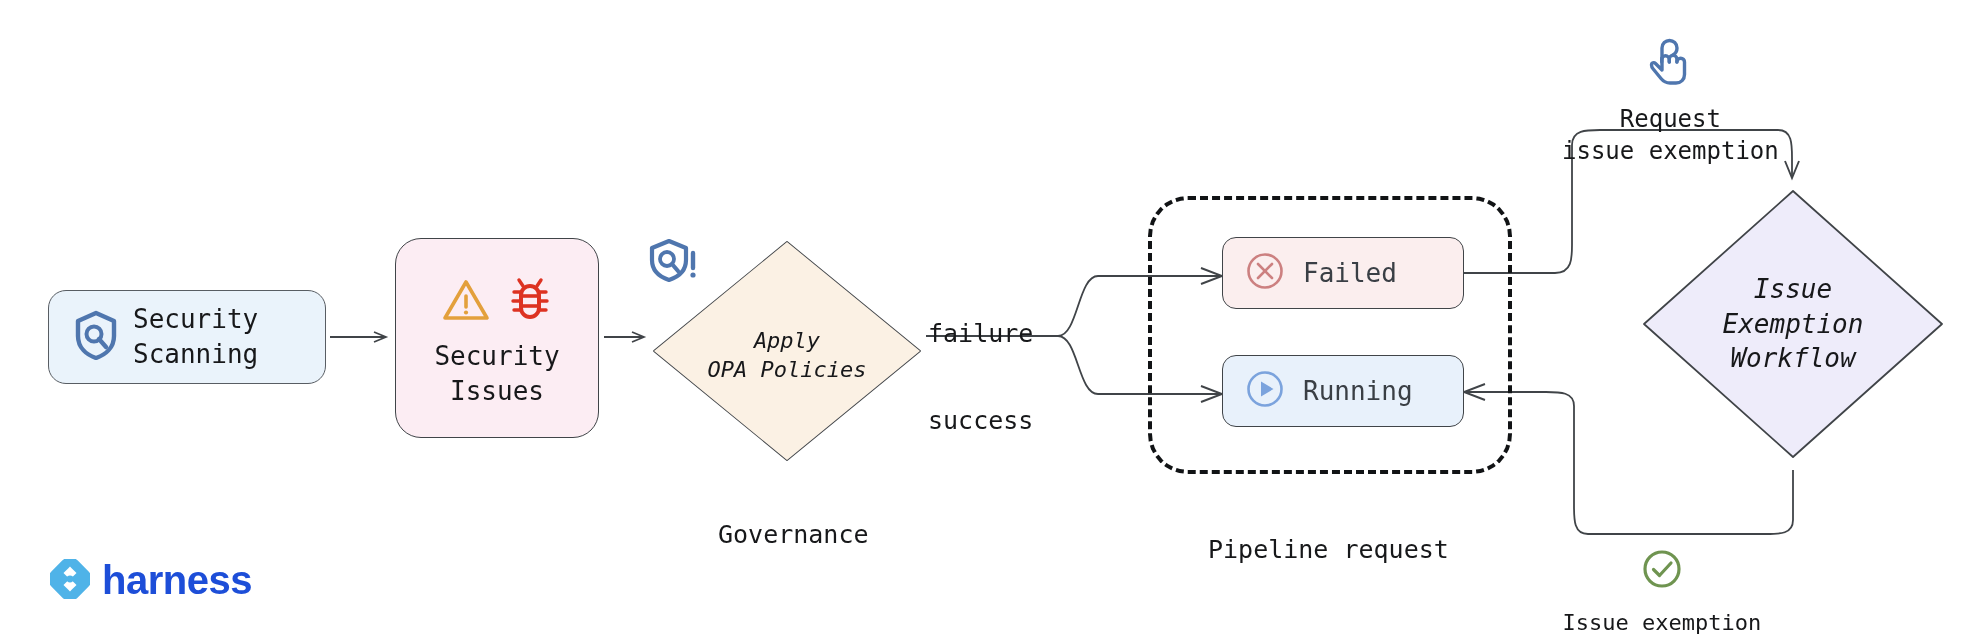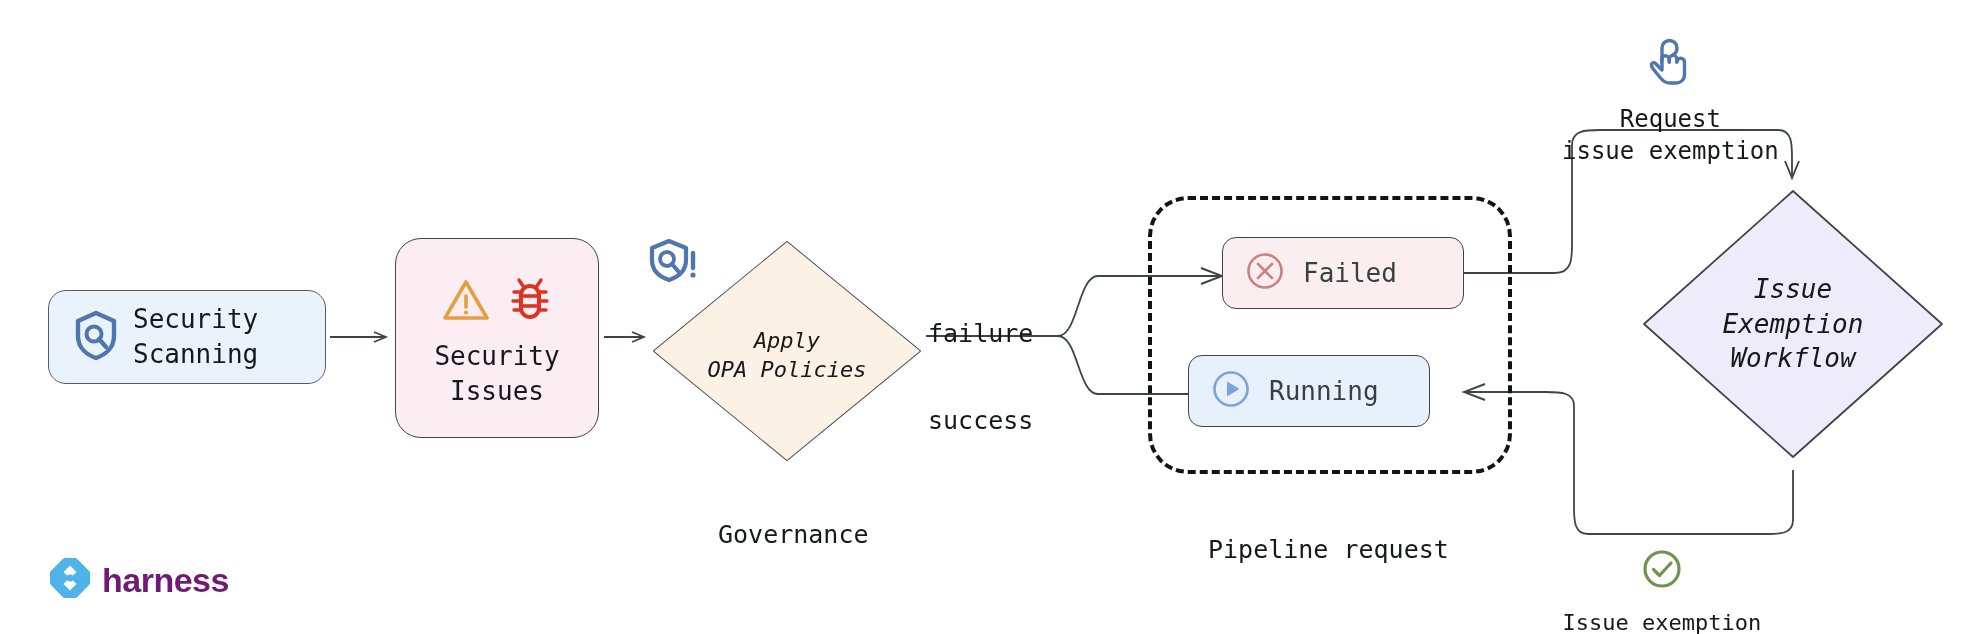--- a/index.html
+++ b/index.html
@@ -56,7 +56,7 @@
     height:72px;width:242px;box-sizing:border-box;
   }
   #status-failed{left:1222px;top:237px;background:#fbeeee;}
-  #status-running{left:1188px;top:355px;background:#e8f1fb;}
+  #status-running{left:1222px;top:355px;background:#e8f1fb;}
   .status-pill .txt{font-size:26px;color:#3a3f45;}
 
   

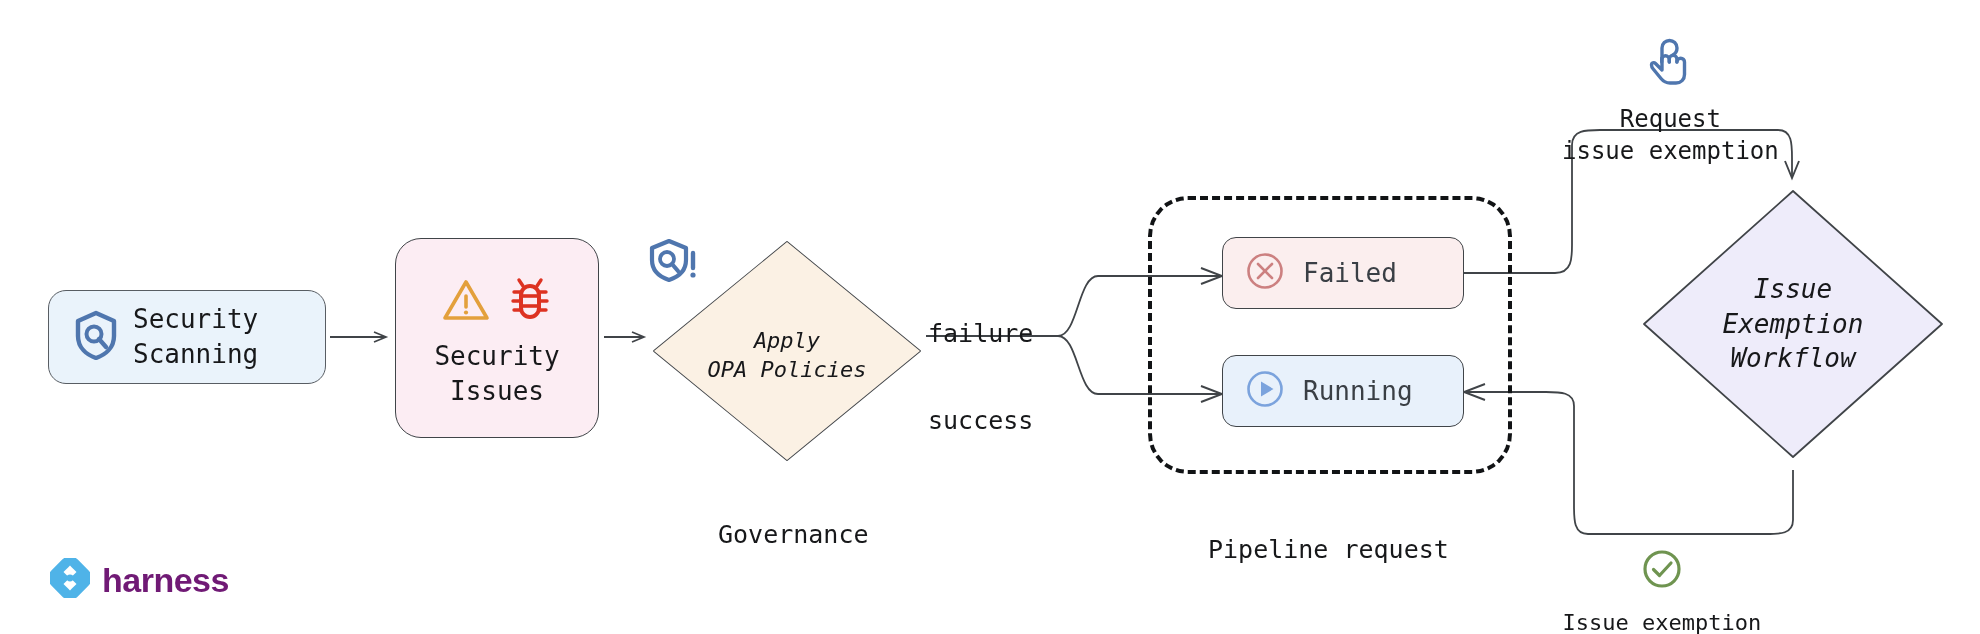--- a/index.html
+++ b/index.html
@@ -83,7 +83,7 @@
   #harness-logo{position:absolute;left:50px;top:558px;display:flex;align-items:center;gap:12px;}
   #harness-logo .wordmark{
     font-family:"Liberation Sans","DejaVu Sans",sans-serif;
-    font-size:34px;font-weight:700;color:#701a75;letter-spacing:-0.5px;
+    font-size:40px;font-weight:700;color:#1d4ed8;letter-spacing:-0.5px;
   }
 </style>
 </head>

